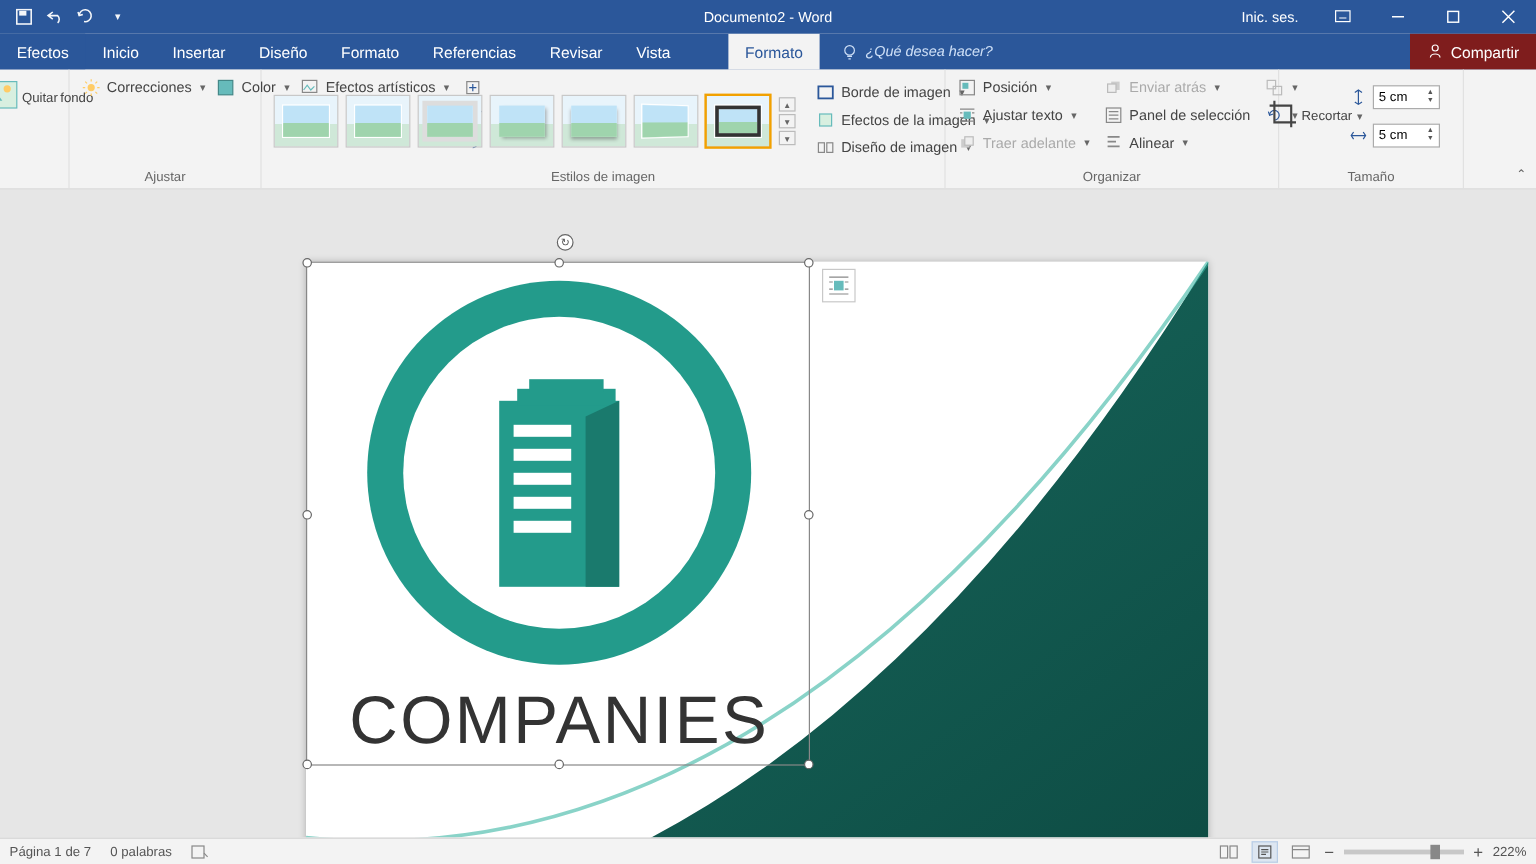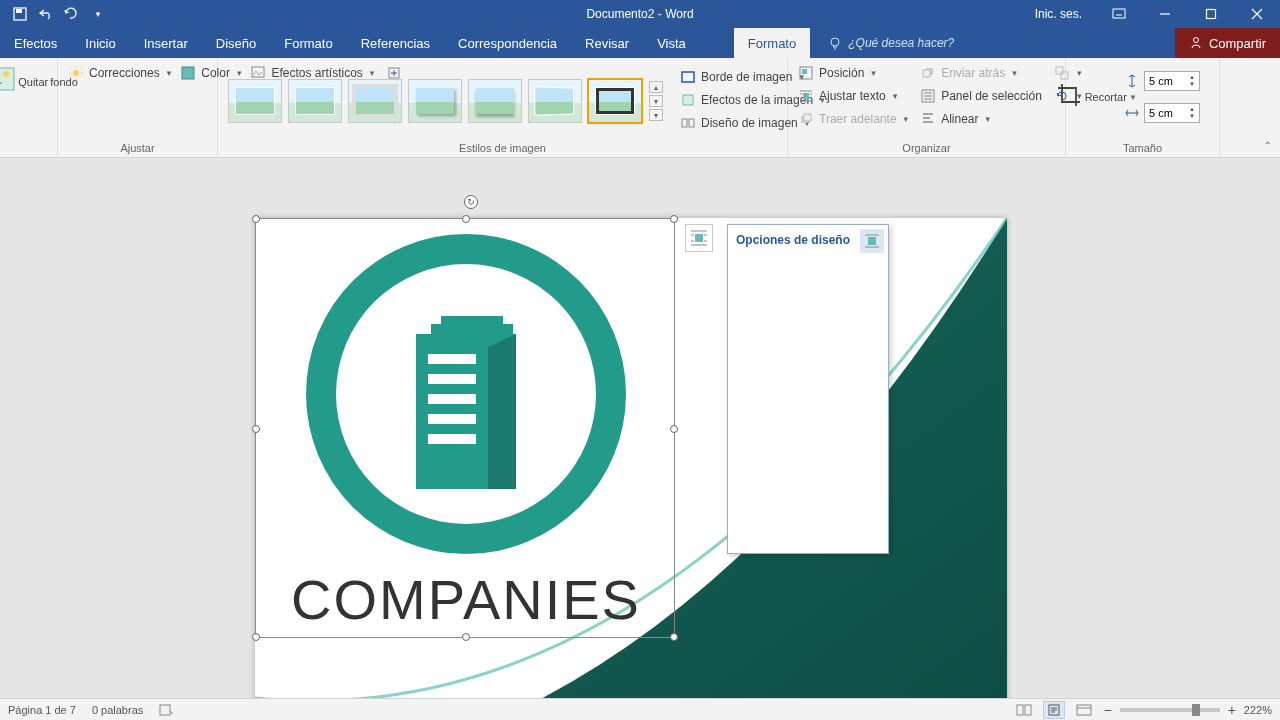--- a/index.html
+++ b/index.html
@@ -129,7 +129,6 @@
   <div class="tab">Diseño</div>
   <div class="tab">Formato</div>
   <div class="tab">Referencias</div>
-  <div class="tab">Correspondencia</div>
   <div class="tab">Revisar</div>
   <div class="tab">Vista</div>
   <div class="spacer-ctx"></div>

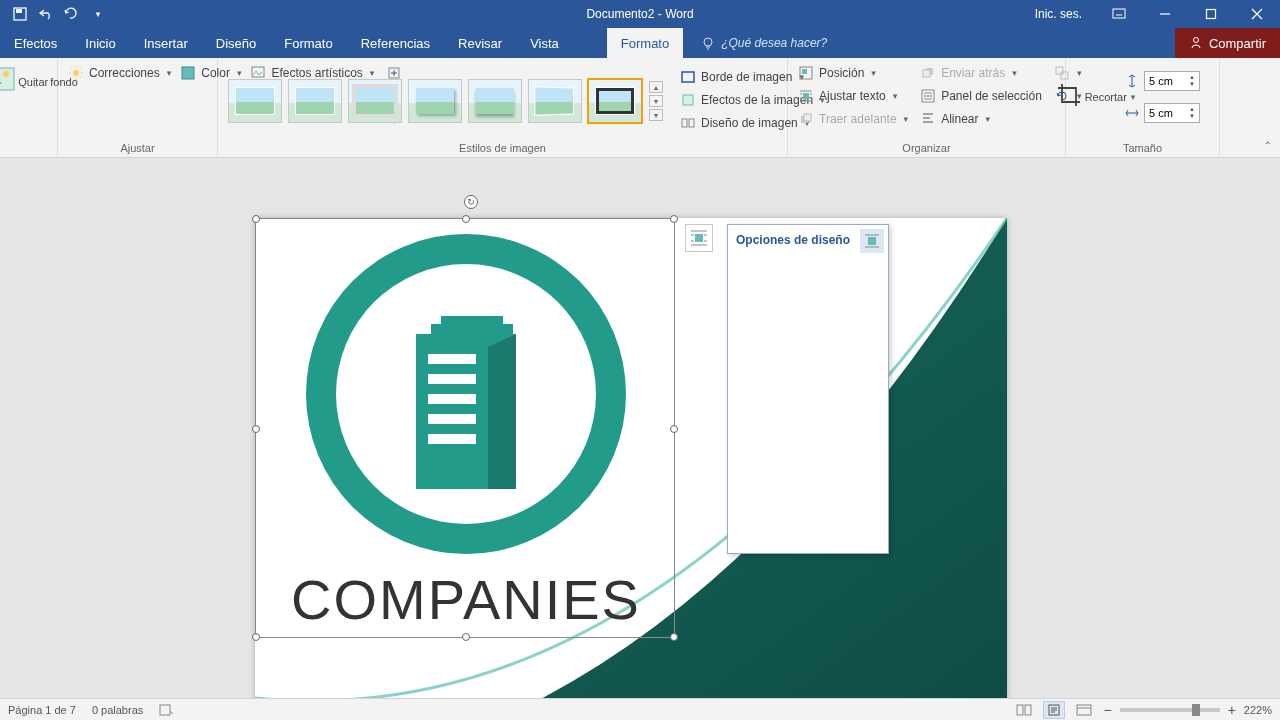--- a/index.html
+++ b/index.html
@@ -490,17 +490,6 @@
         </svg>
     </div>
 
-    <div class="layout-pop">
-      <div class="lp-head">
-        <span>Opciones de diseño</span>
-        <span class="lp-icon">
-            <svg width="18" height="18">
-              <rect x="5" y="5" width="8" height="8" fill="#6bb"></rect>
-              <path d="M2 3h14M2 15h14" stroke="#888"></path>
-            </svg>
-          </span>
-      </div>
-    </div>
   </div>
 </div>
 

